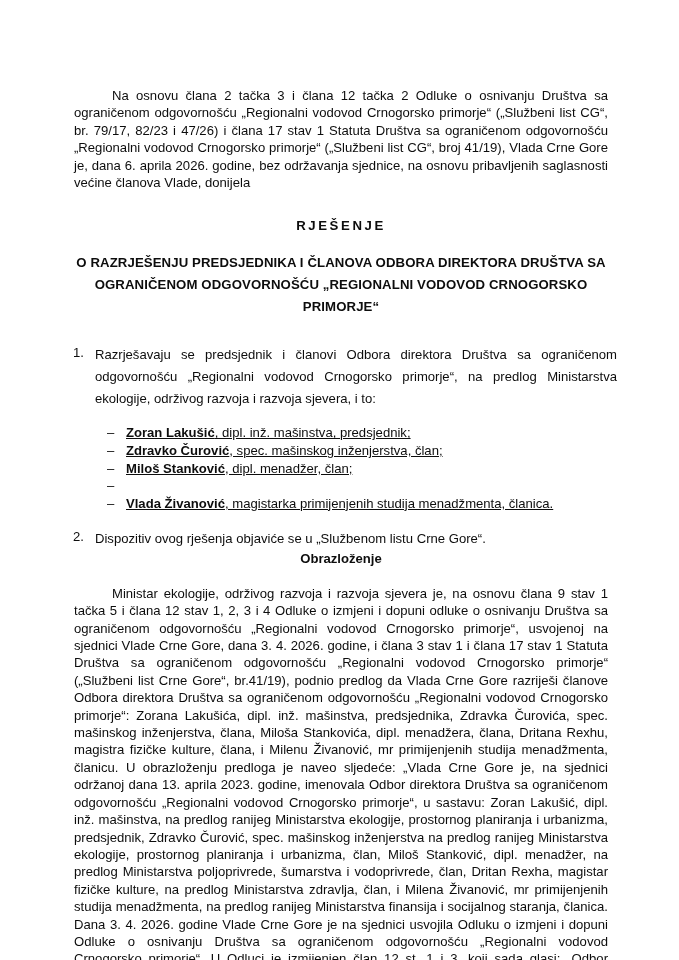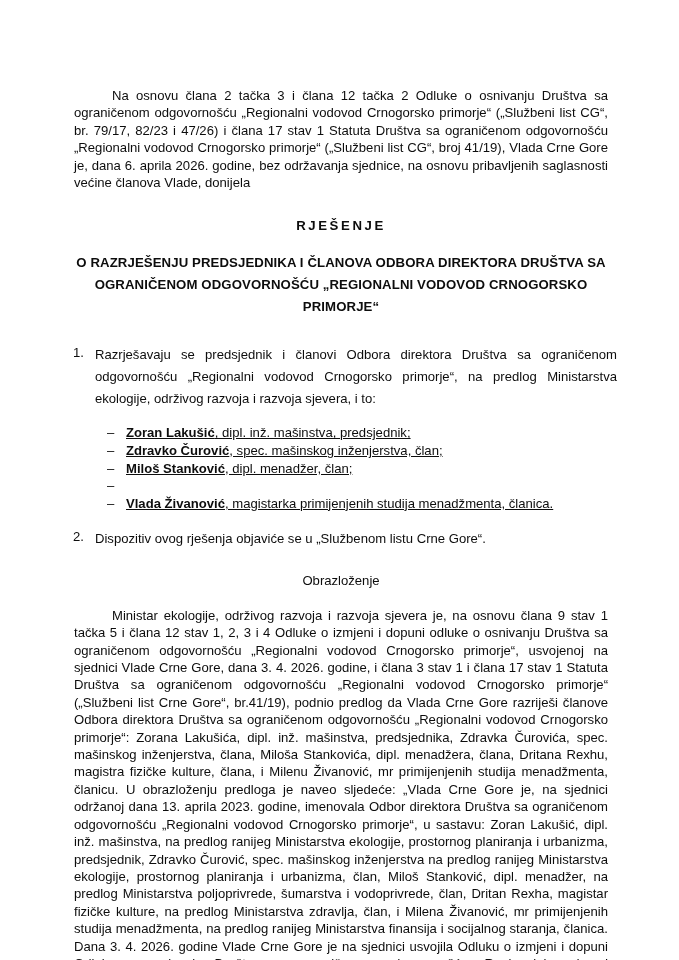--- a/index.html
+++ b/index.html
@@ -106,10 +106,9 @@
     margin-top: 16px;
   }
   .section-heading {
-    margin-top: 22px;
     text-align: center;
     font-size: 13.1px;
-    font-weight: normal;
+    font-weight: bold;
     line-height: 17.4px;
   }
   .body-par {

